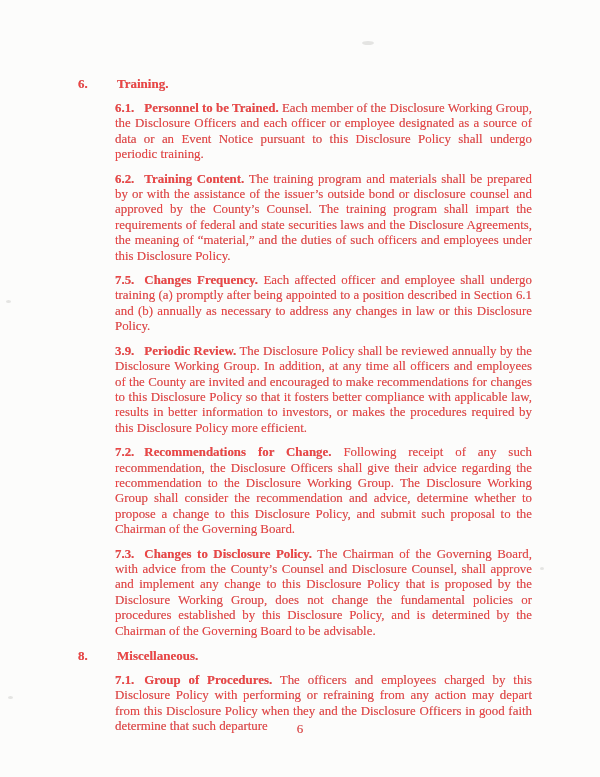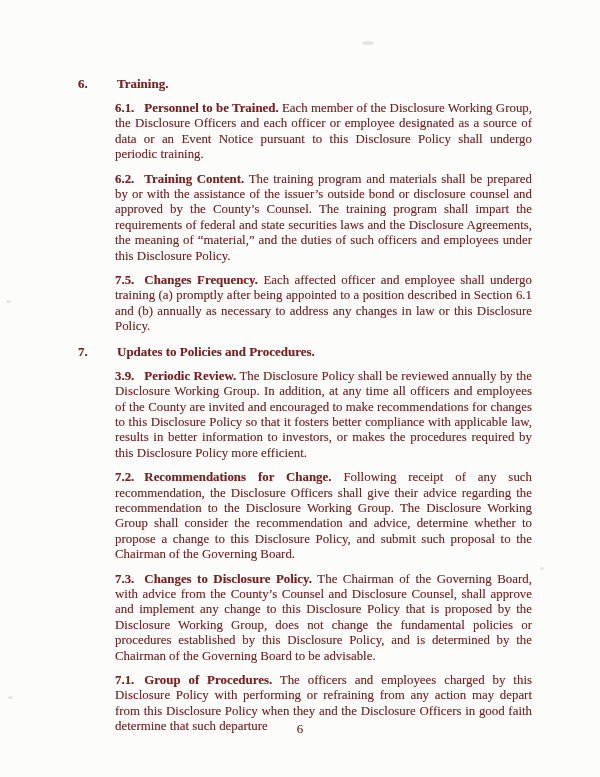--- a/index.html
+++ b/index.html
@@ -14,7 +14,7 @@
     background: #fcfcfb;
     overflow: hidden;
     font-family: "Liberation Serif", "DejaVu Serif", serif;
-    color: #7f1d1d;
+    color: #ef4444;
     text-shadow: 0 0 0.4px rgba(30,30,30,0.35);
   }
   .content {

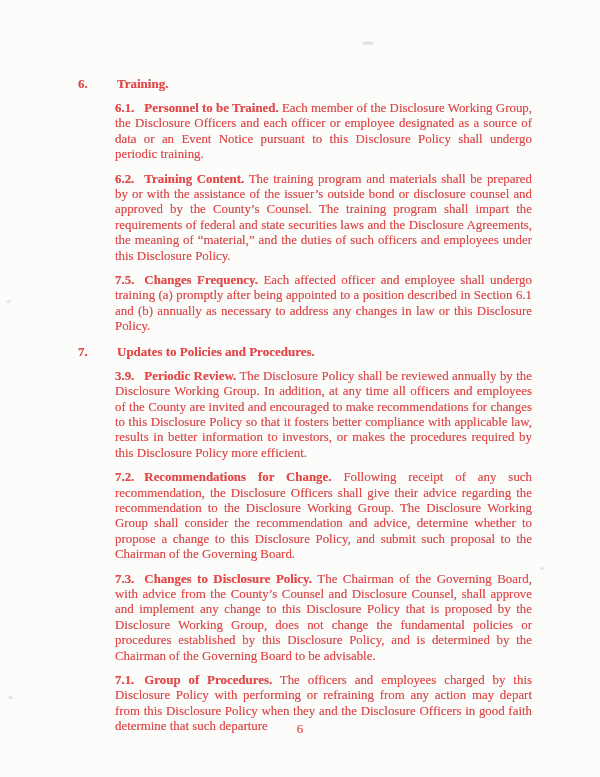--- a/index.html
+++ b/index.html
@@ -94,7 +94,6 @@
     </div>
 
     <div class="sec">
-      <div class="sec-head"><span class="sec-num">7.</span><span class="sec-title">Updates to Policies and Procedures.</span></div>
 
       <p class="para"><span class="sub-num">3.9.</span><span class="sub-head">Periodic Review.</span>
         <span class="sub-text">The Disclosure Policy shall be reviewed annually by the Disclosure Working Group. In addition, at any time all officers and employees of the County are invited and encouraged to make recommendations for changes to this Disclosure Policy so that it fosters better compliance with applicable law, results in better information to investors, or makes the procedures required by this Disclosure Policy more efficient.</span></p>

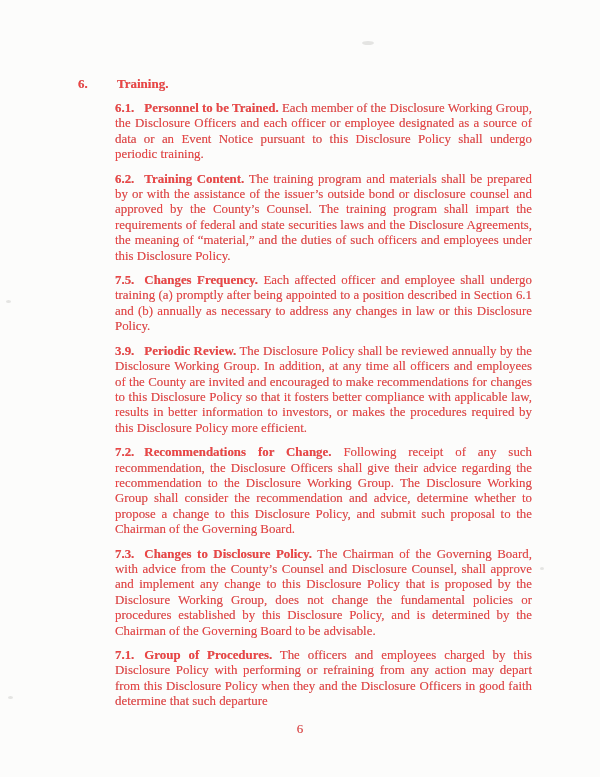--- a/index.html
+++ b/index.html
@@ -106,6 +106,7 @@
     </div>
 
     <div class="sec">
+      <div class="sec-head"><span class="sec-num">8.</span><span class="sec-title">Miscellaneous.</span></div>
 
 
       <p class="para"><span class="sub-num">7.1.</span><span class="sub-head">Group of Procedures.</span>

